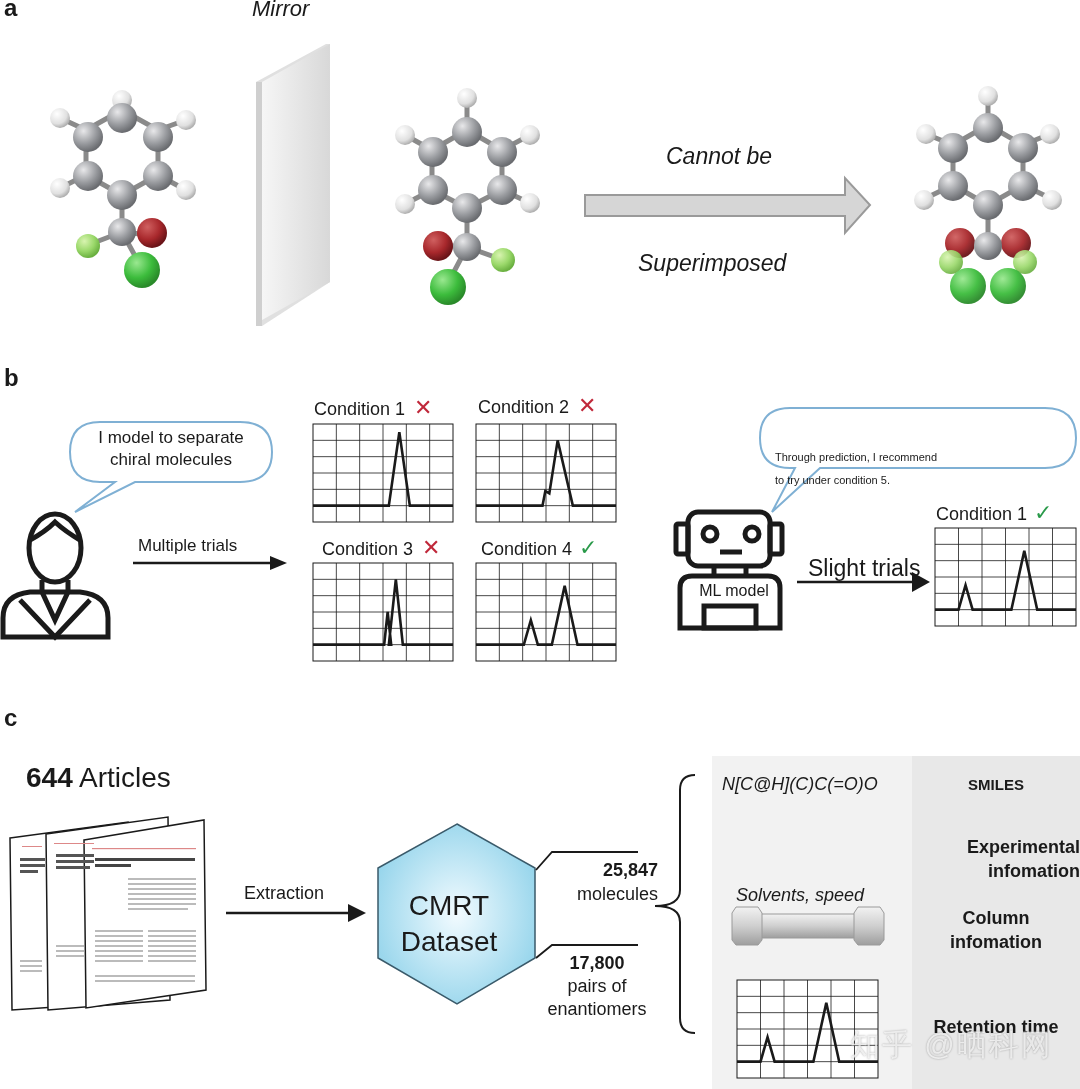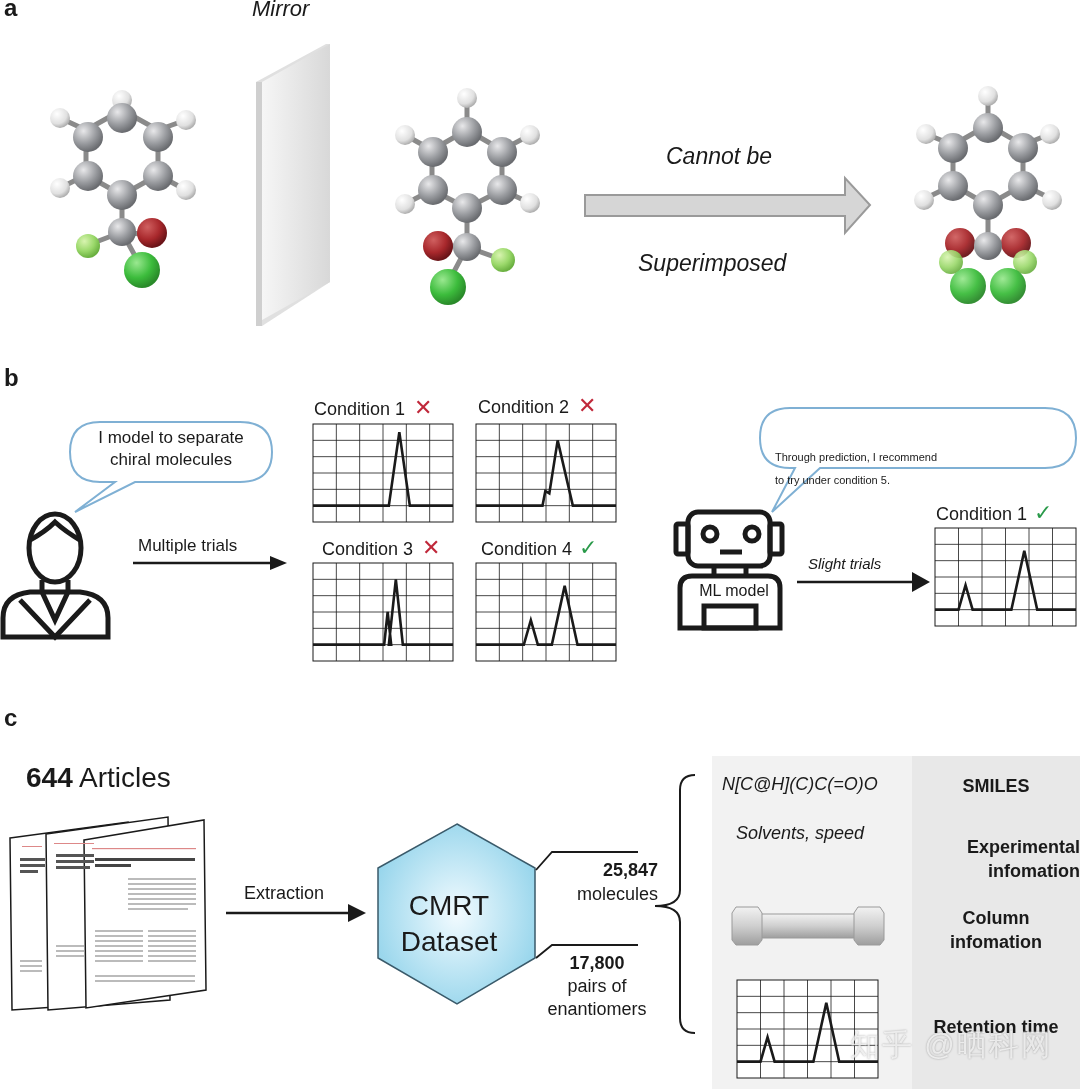--- a/index.html
+++ b/index.html
@@ -302,7 +302,7 @@
   <div>to try under condition 5.</div>
 </div>
 <div class="abs" style="left:688px;top:582px;width:92px;text-align:center;font-size:16px;">ML model</div>
-<div class="abs" style="left:808px;top:555px;font-size:15px;font-style:italic;">Slight trials</div>
+<div class="abs" style="left:808px;top:555px;font-size:23px;">Slight trials</div>
 
 <div class="abs" style="left:314px;top:395px;font-size:18px;">
   <span>Condition 1</span>

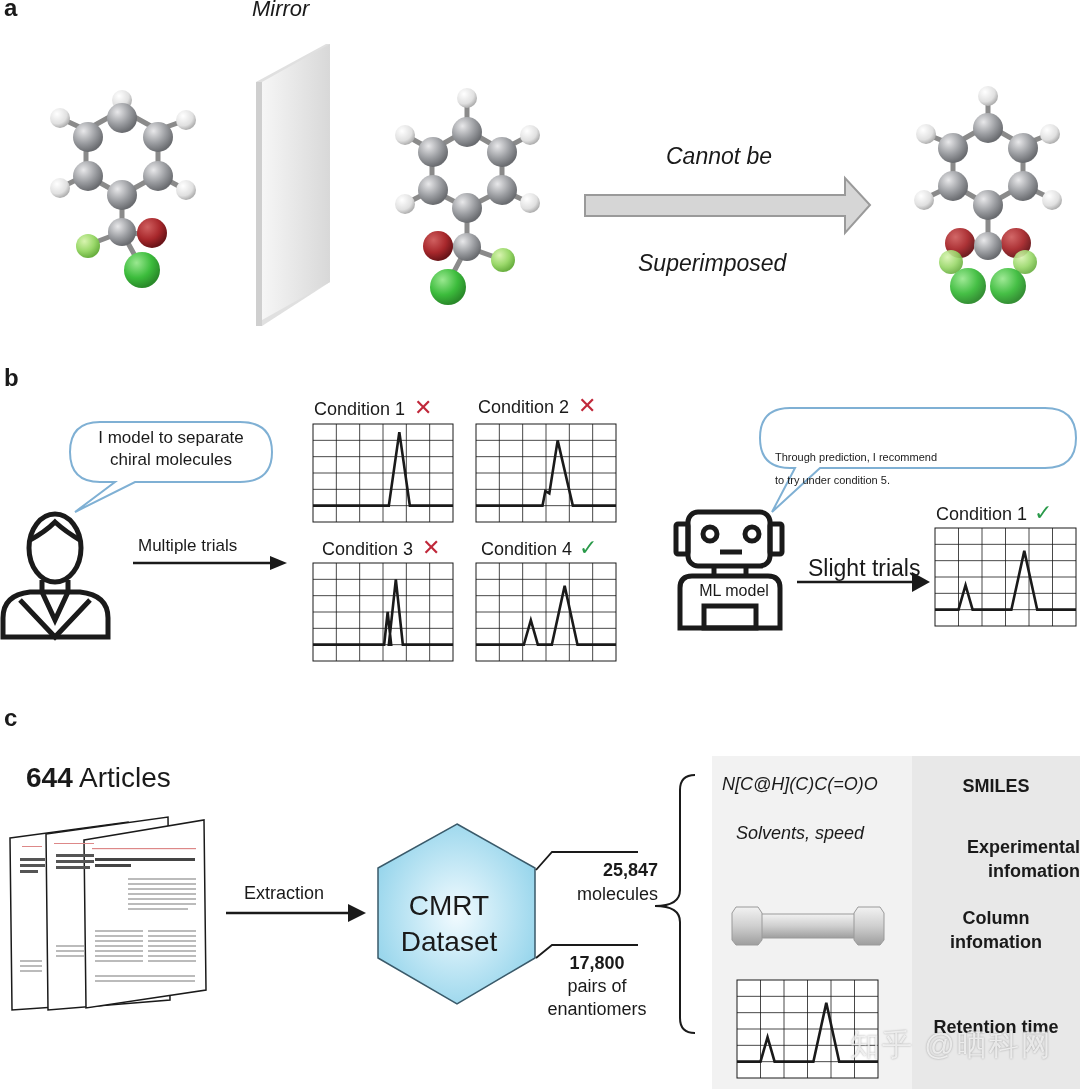--- a/index.html
+++ b/index.html
@@ -440,7 +440,7 @@
 </div>
 
 <div class="abs it" style="left:722px;top:774px;font-size:18px;">N[C@H](C)C(=O)O</div>
-<div class="abs" style="left:912px;top:776px;width:168px;text-align:center;font-size:18px;font-weight:bold;">SMILES</div>
+<div class="abs" style="left:912px;top:776px;width:168px;text-align:center;font-size:15px;font-weight:bold;">SMILES</div>
 
 <div class="abs it" style="left:736px;top:823px;font-size:18px;">Solvents, speed</div>
 <div class="abs" style="left:912px;top:835px;width:168px;text-align:right;font-size:18px;font-weight:bold;line-height:24px;">

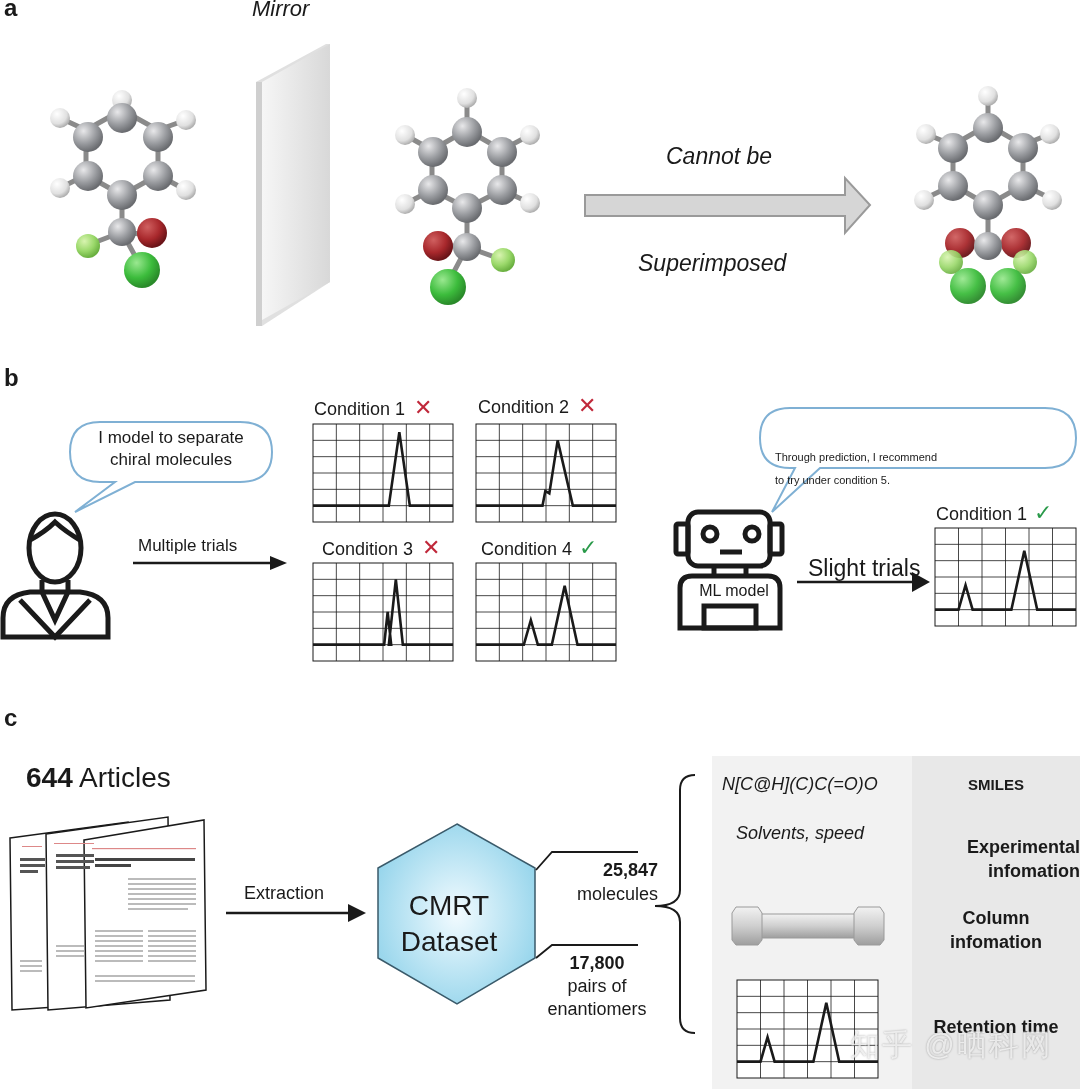--- a/index.html
+++ b/index.html
@@ -442,7 +442,7 @@
 <div class="abs it" style="left:722px;top:774px;font-size:18px;">N[C@H](C)C(=O)O</div>
 <div class="abs" style="left:912px;top:776px;width:168px;text-align:center;font-size:15px;font-weight:bold;">SMILES</div>
 
-<div class="abs it" style="left:736px;top:823px;font-size:18px;">Solvents, speed</div>
+<div class="abs it" style="left:736px;top:885px;font-size:18px;">Solvents, speed</div>
 <div class="abs" style="left:912px;top:835px;width:168px;text-align:right;font-size:18px;font-weight:bold;line-height:24px;">
   <div>Experimental</div>
   <div>infomation</div>

